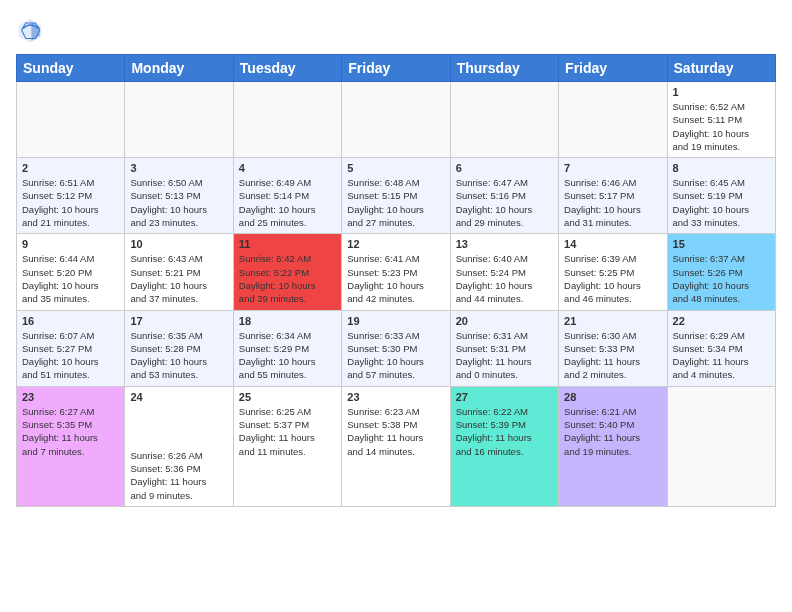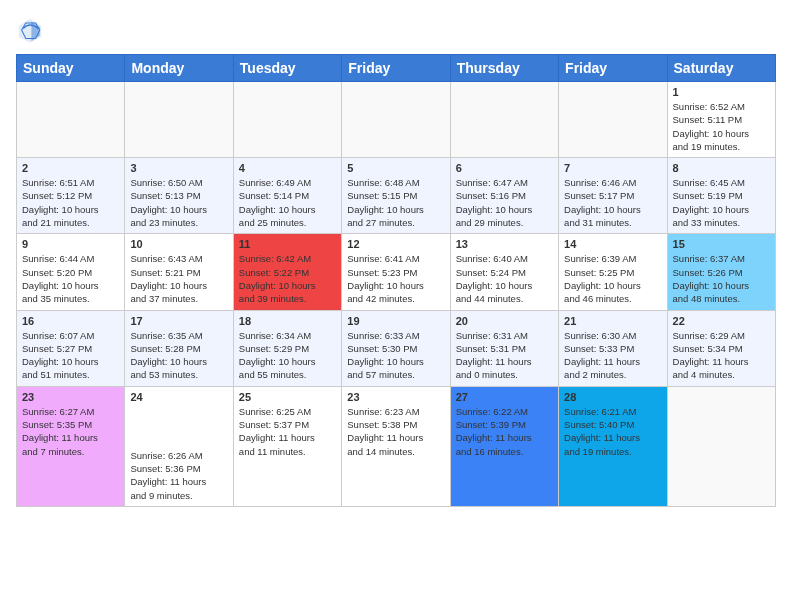--- a/index.html
+++ b/index.html
@@ -331,7 +331,7 @@
 Daylight: 11 hours
 and 14 minutes.</div>
           </td>
-          <td style="background-color: #3b82f6;">
+          <td style="background-color: #5eead4;">
             <span class="day-number">27</span>
             <div class="day-info" style="white-space: pre-line;">Sunrise: 6:22 AM
 Sunset: 5:39 PM

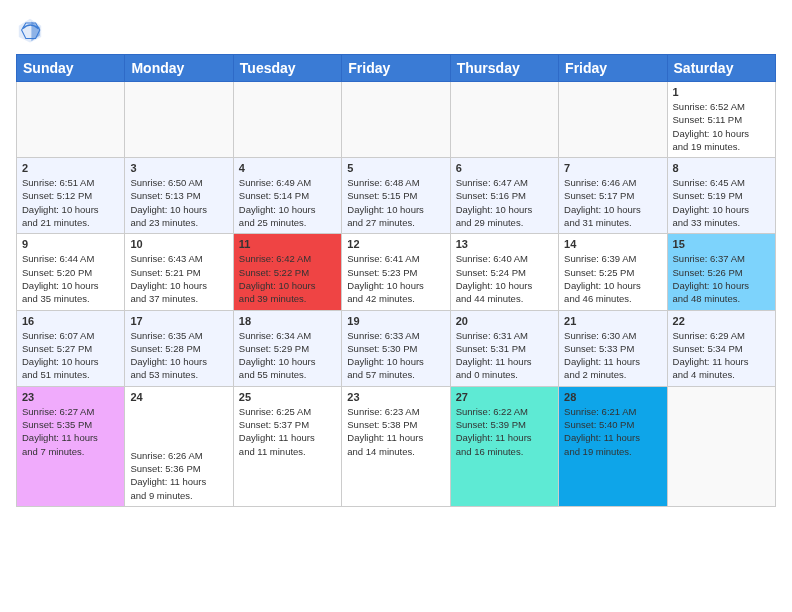--- a/index.html
+++ b/index.html
@@ -338,7 +338,7 @@
 Daylight: 11 hours
 and 16 minutes.</div>
           </td>
-          <td style="background-color: #0ea5e9;">
+          <td style="background-color: #c4b5fd;">
             <span class="day-number">28</span>
             <div class="day-info" style="white-space: pre-line;">Sunrise: 6:21 AM
 Sunset: 5:40 PM

